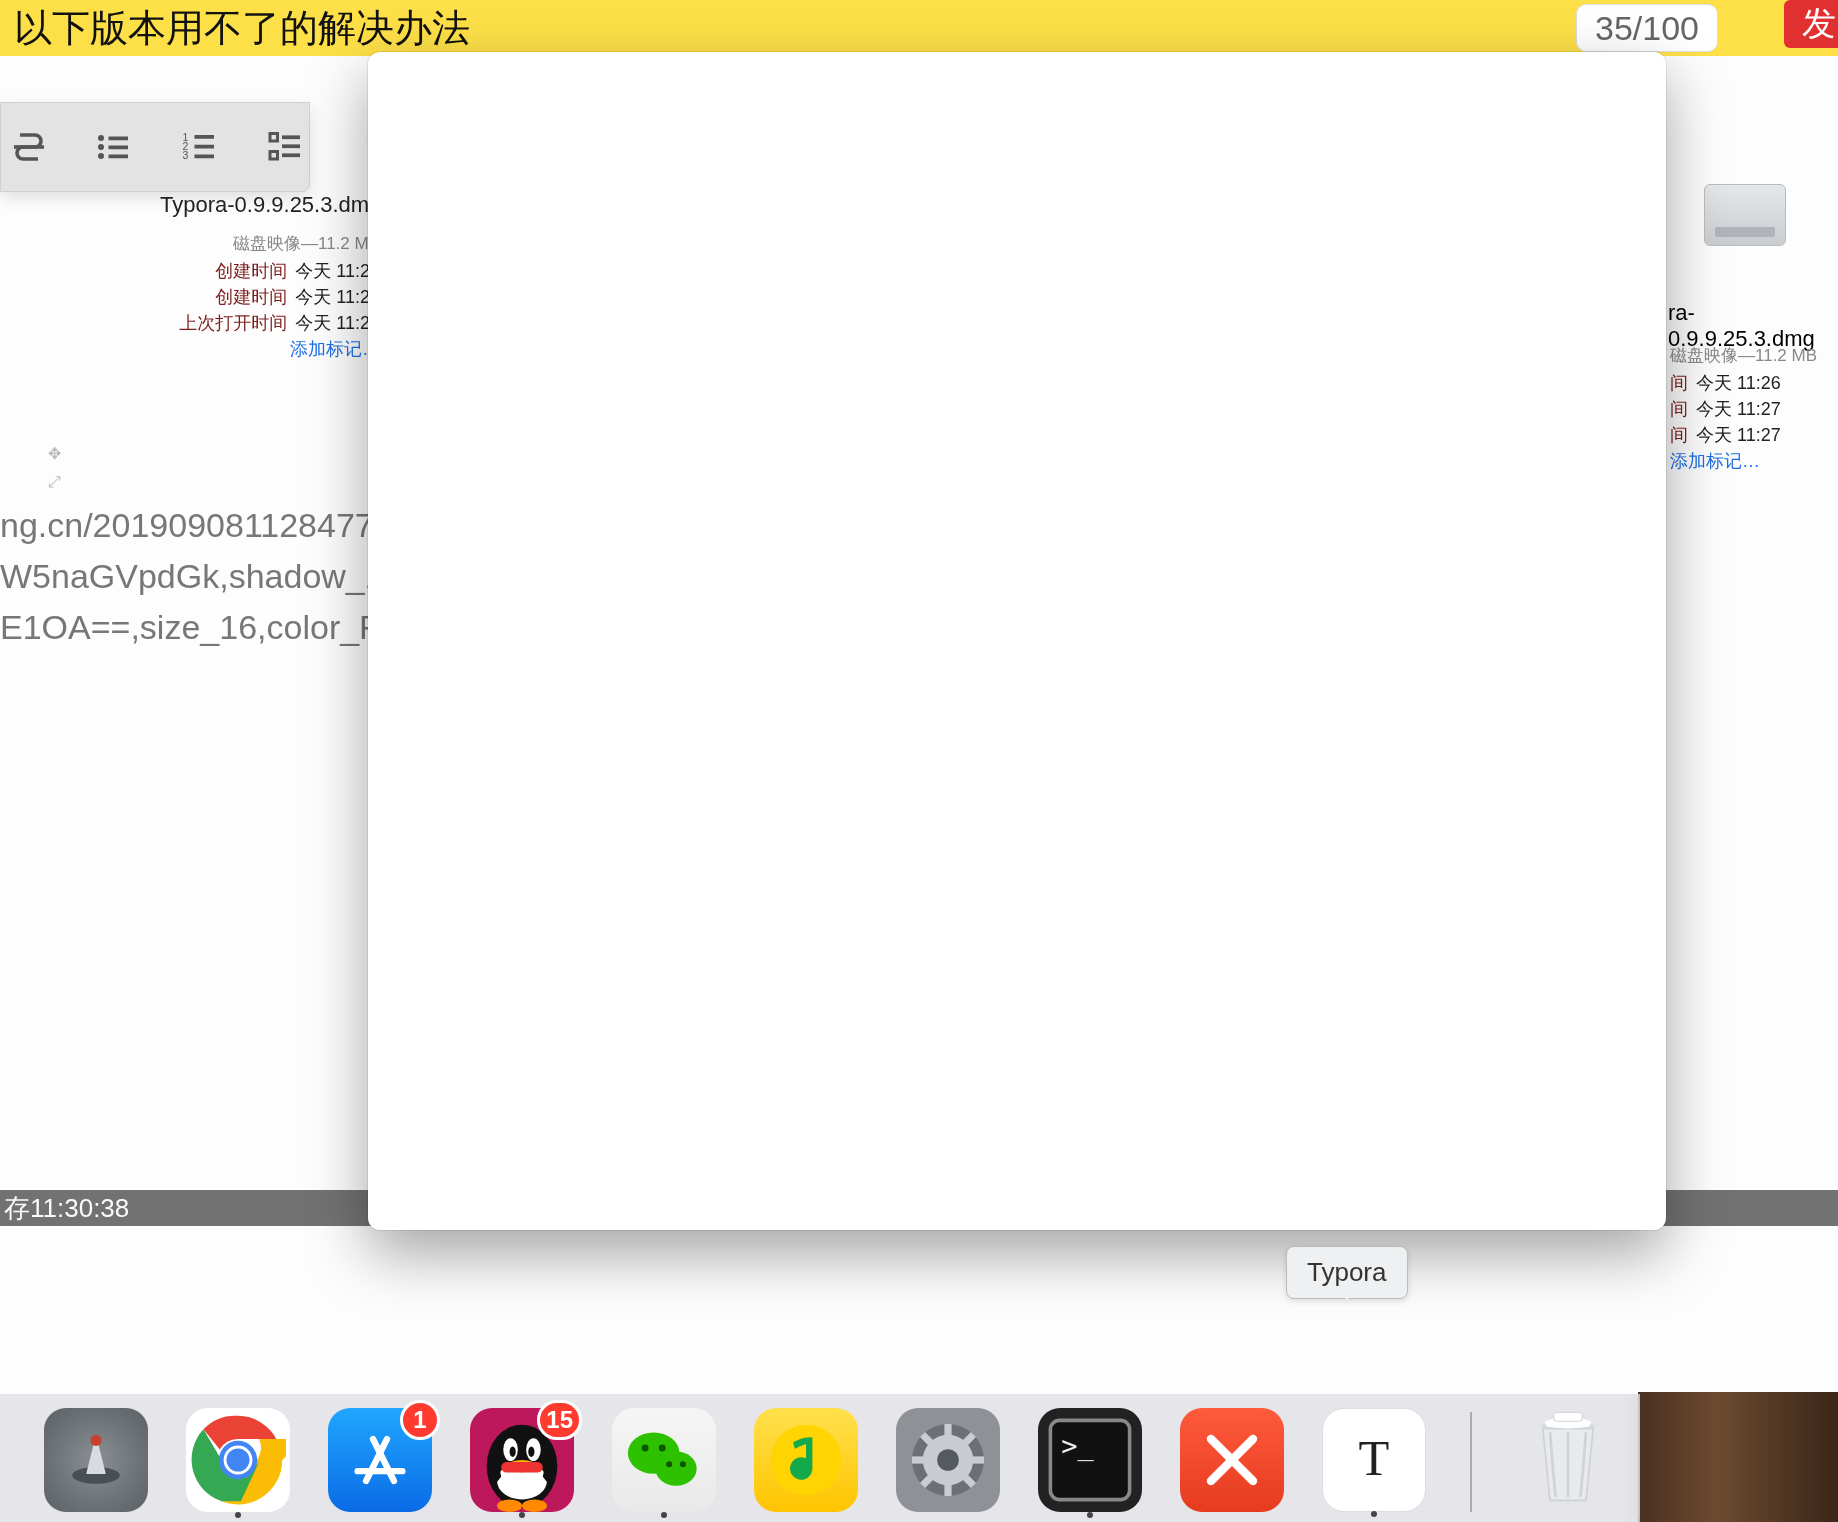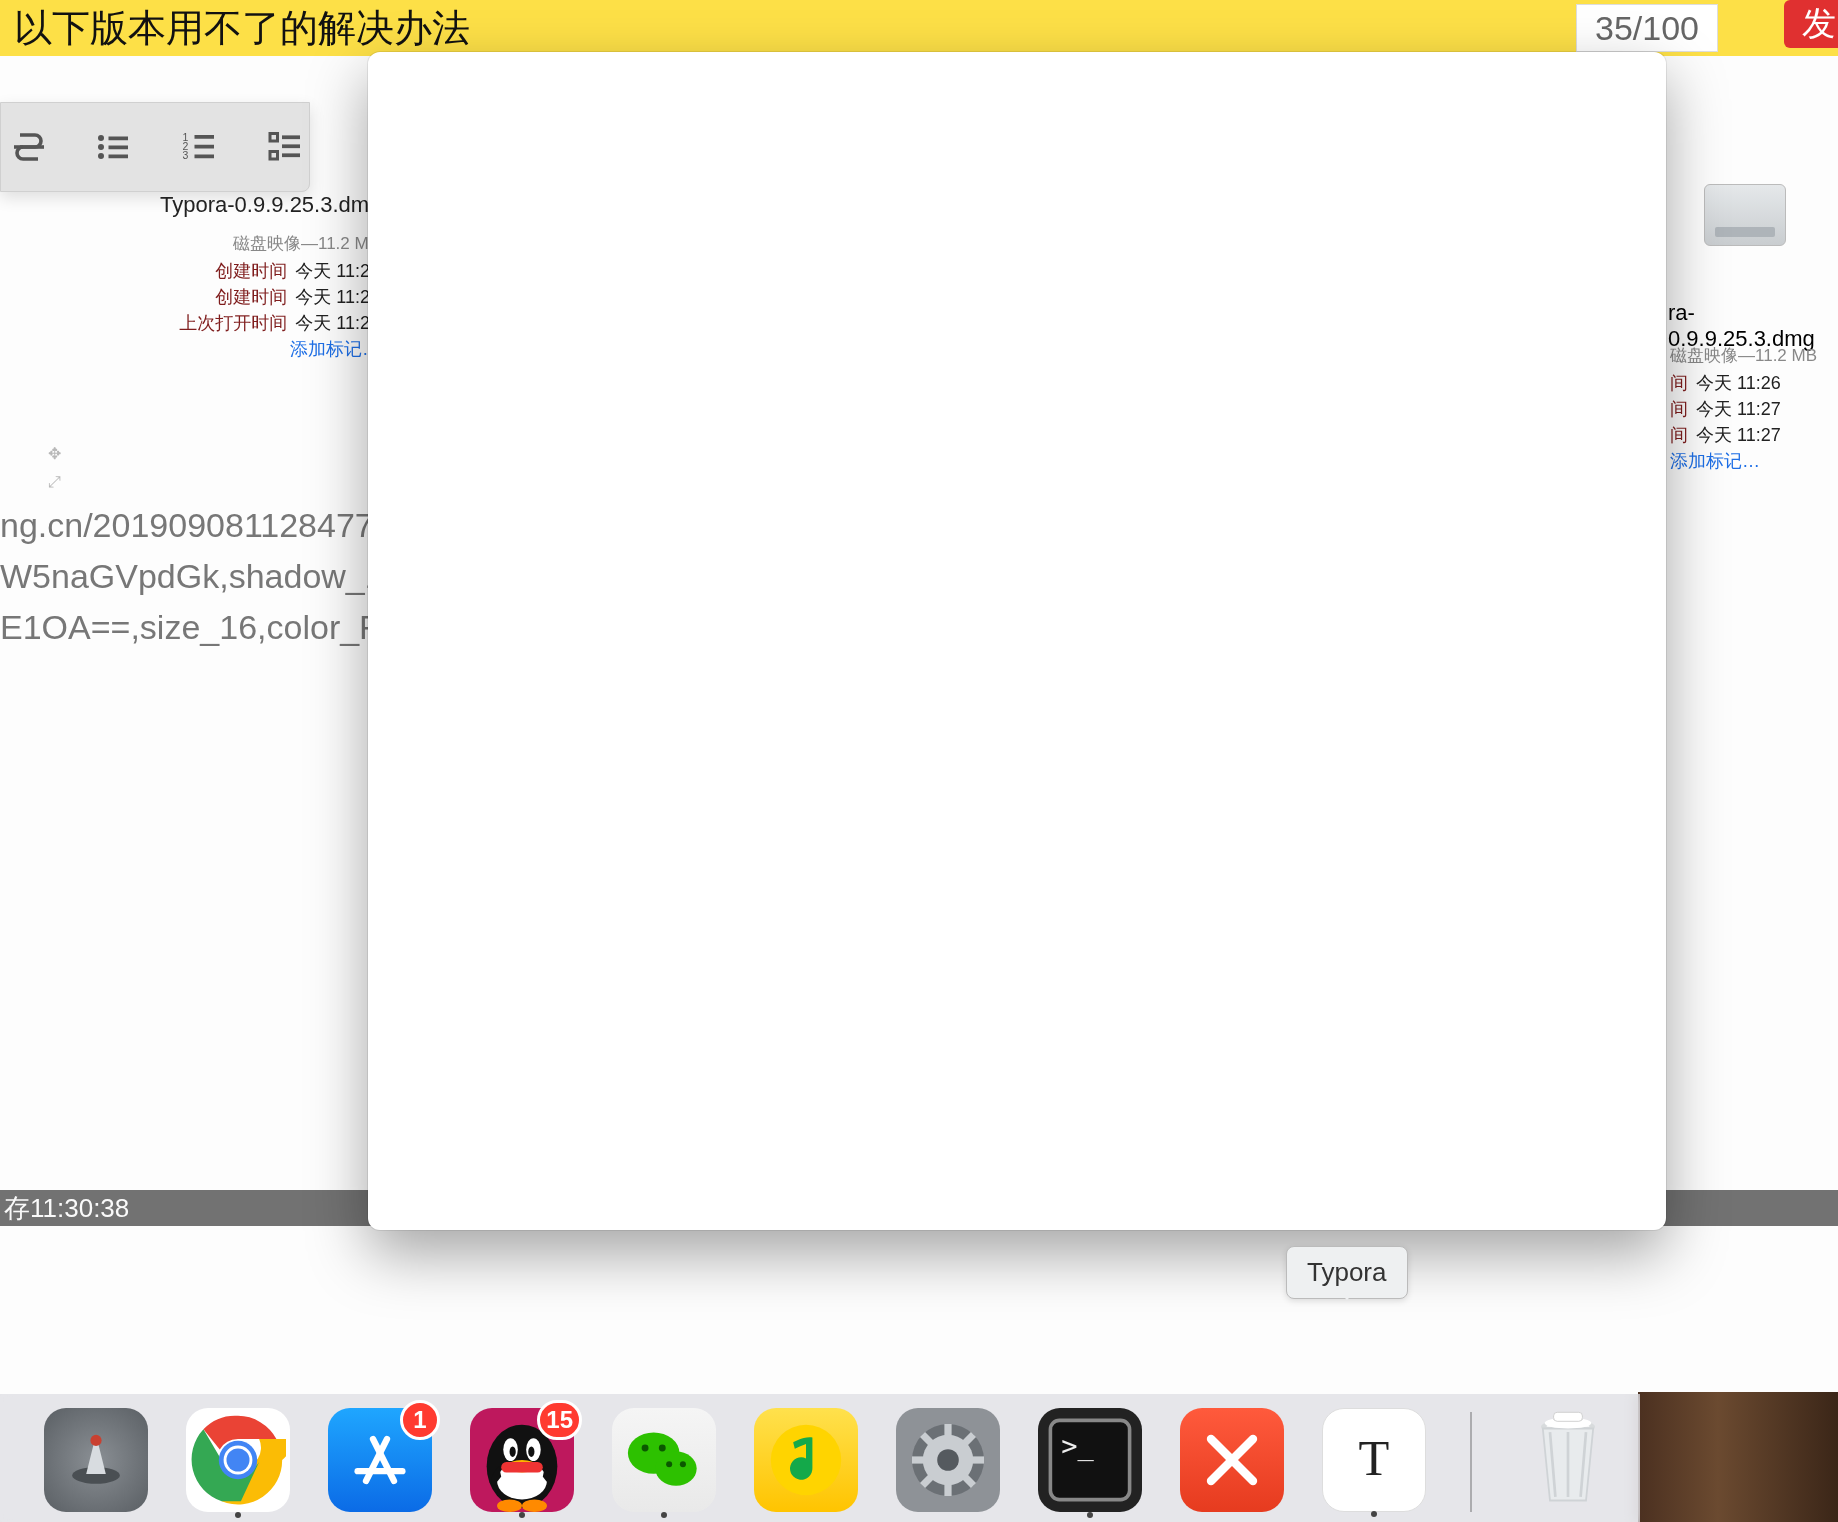--- a/index.html
+++ b/index.html
@@ -30,7 +30,7 @@
     right: 120px; top: 4px;
     height: 48px;
     border: 1px solid #ddd;
-    border-radius: 0;
+    border-radius: 10px;
     background: #fff;
     display: flex; align-items: center;
     padding: 0 18px;

